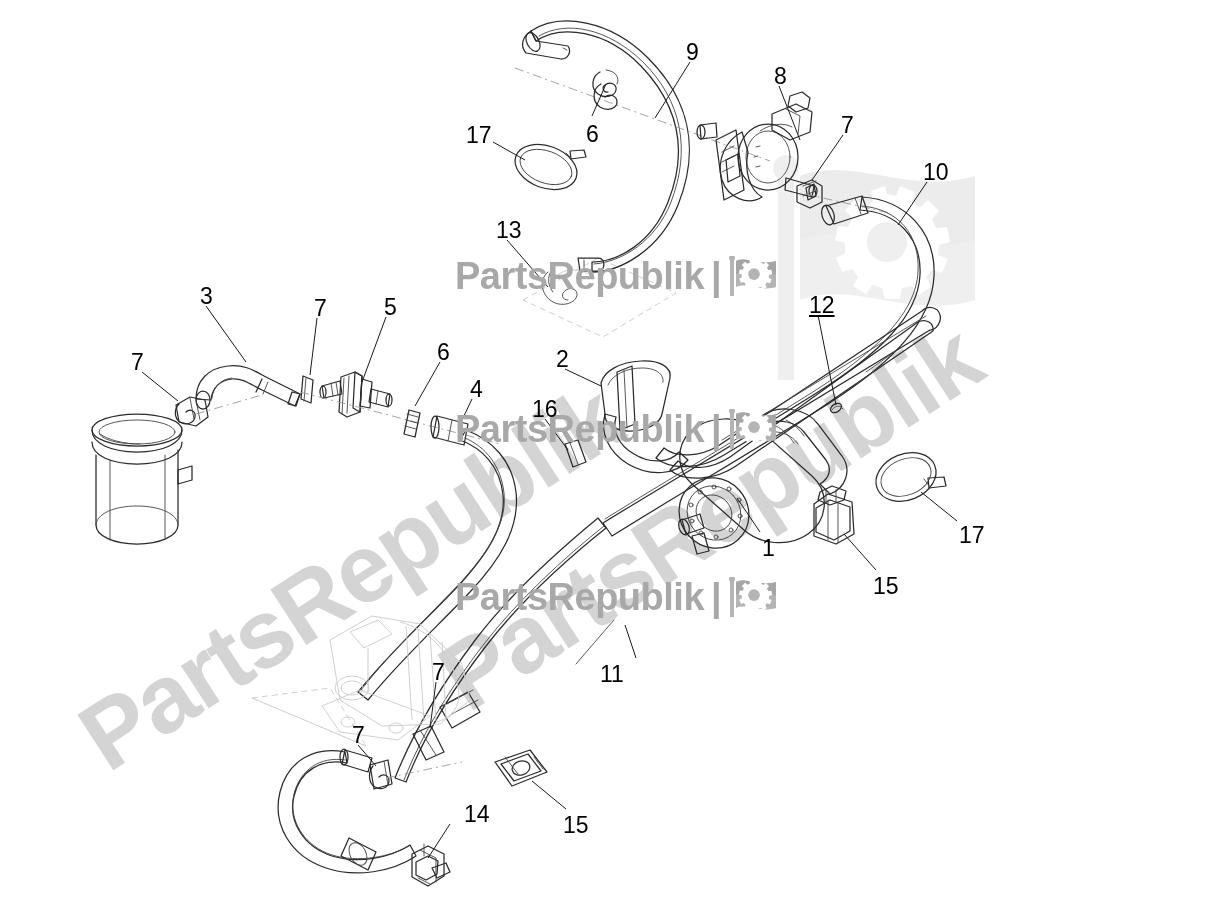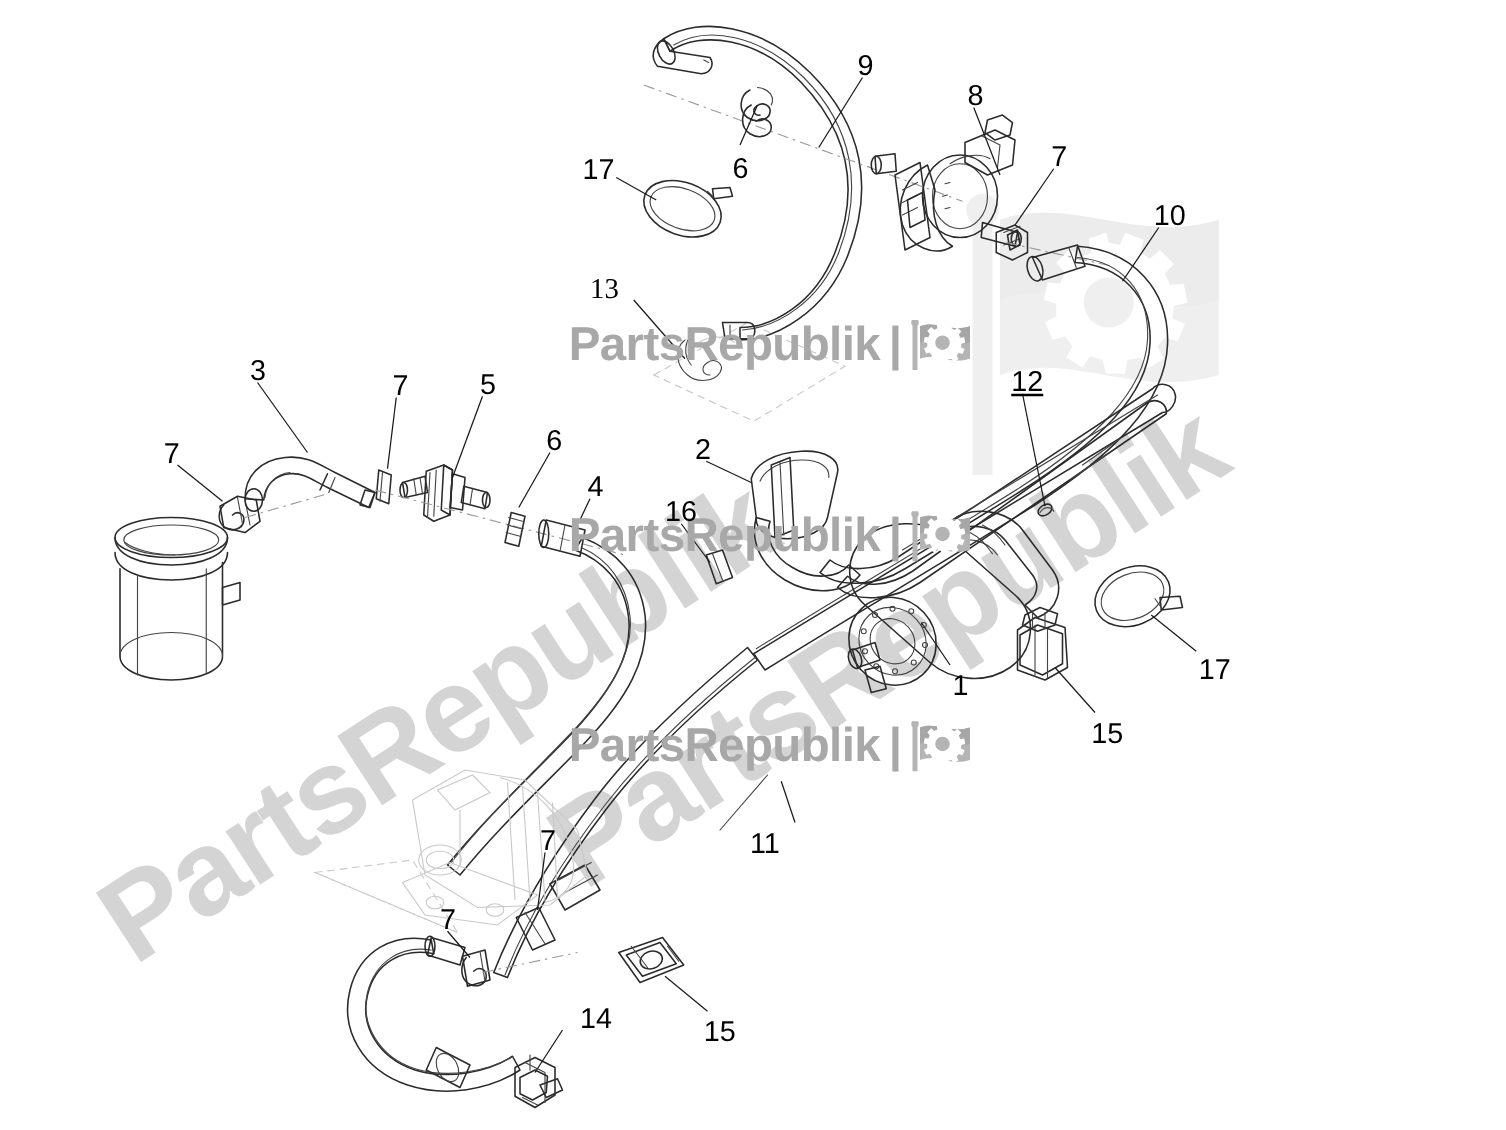--- a/index.html
+++ b/index.html
@@ -501,7 +501,7 @@
       <div class="lbl" style="left: 586px; top: 123px;">6</div>
       <div class="lbl" style="left: 466px; top: 124px;">17</div>
       <div class="lbl" style="left: 923px; top: 161px;">10</div>
-      <div class="lbl" style="left: 472px; top: 219px; font-family: Liberation Serif, serif;">13</div>
+      <div class="lbl" style="left: 496px; top: 219px;">13</div>
       <div class="lbl" style="left: 200px; top: 285px;">3</div>
       <div class="lbl" style="left: 314px; top: 297px;">7</div>
       <div class="lbl" style="left: 384px; top: 296px;">5</div>

